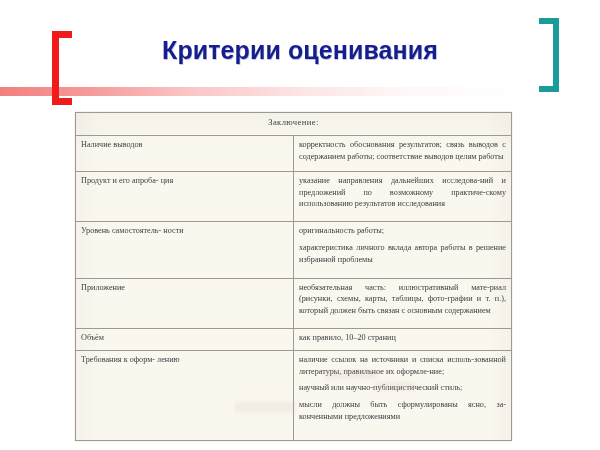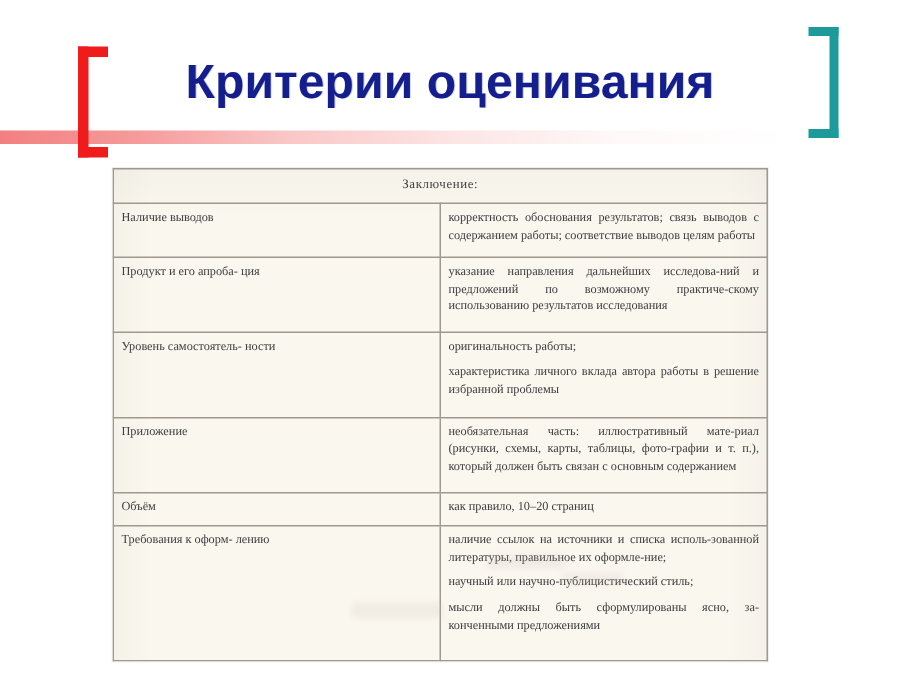--- a/index.html
+++ b/index.html
@@ -72,7 +72,7 @@
     text-align: center;
     font-family: "Liberation Sans", "DejaVu Sans", sans-serif;
     font-weight: bold;
-    font-size: 32px;
+    font-size: 25px;
     letter-spacing: 0.1px;
     color: #141e8c;
     text-shadow: 0.6px 0.6px 0 rgba(120,130,200,0.45);

